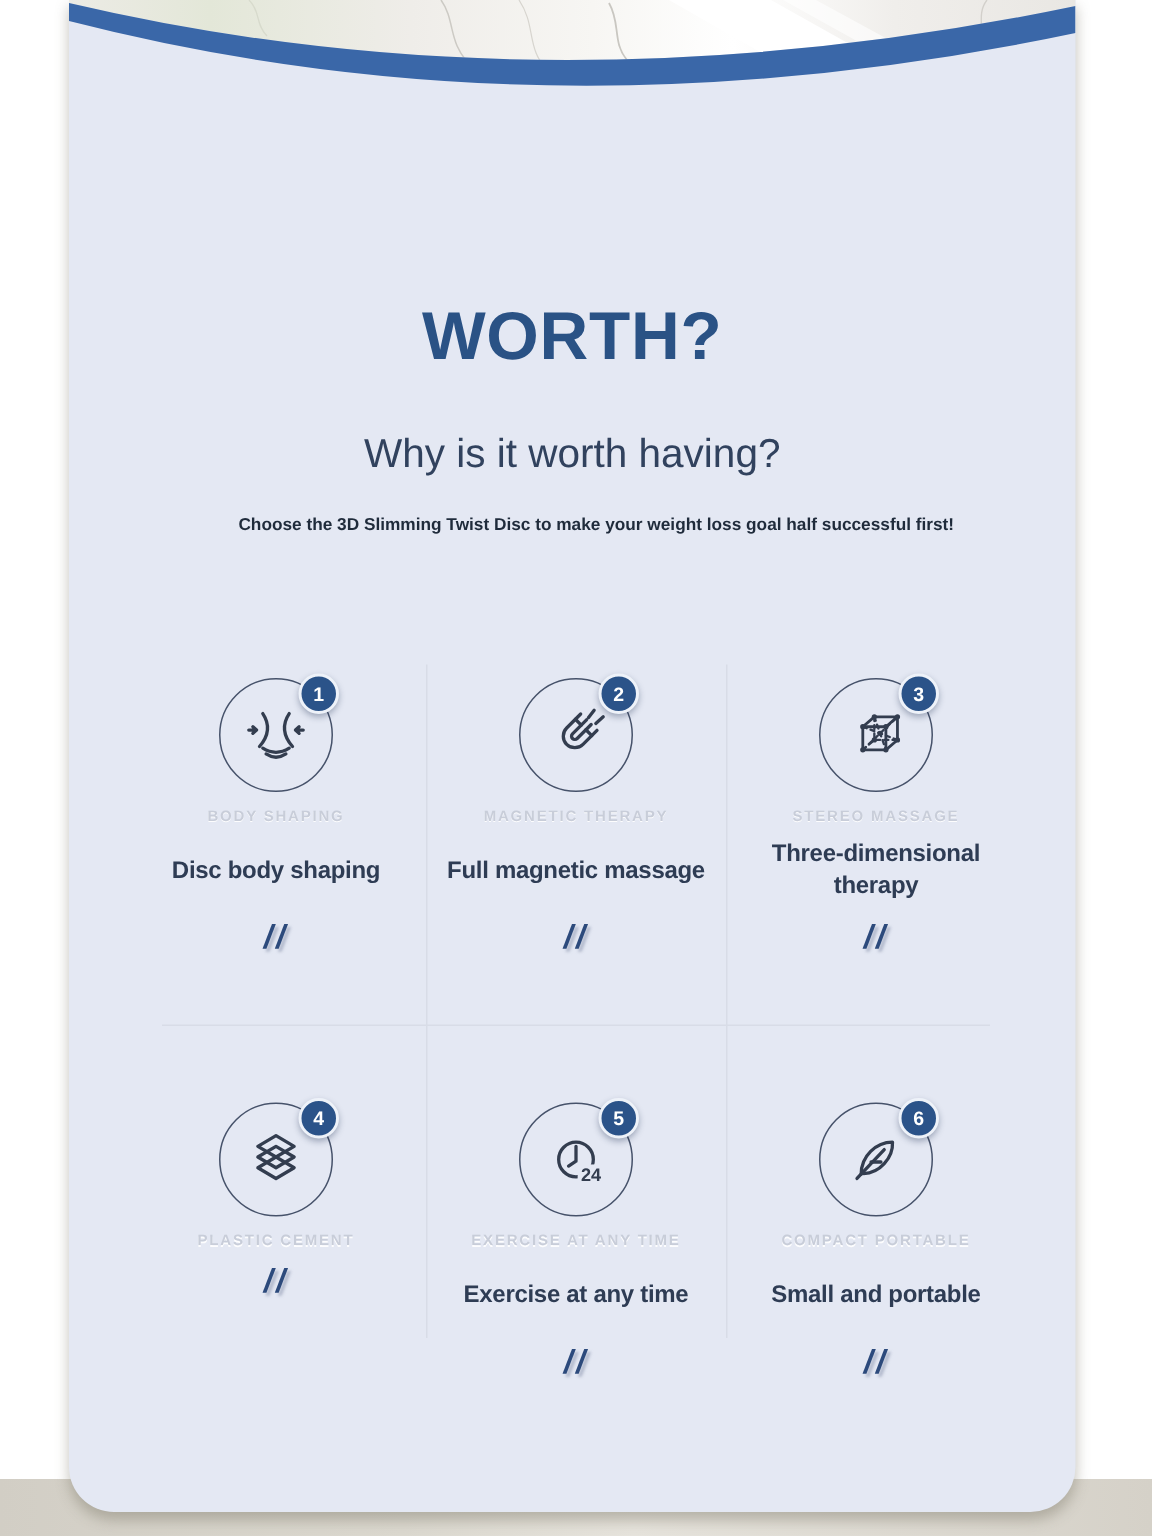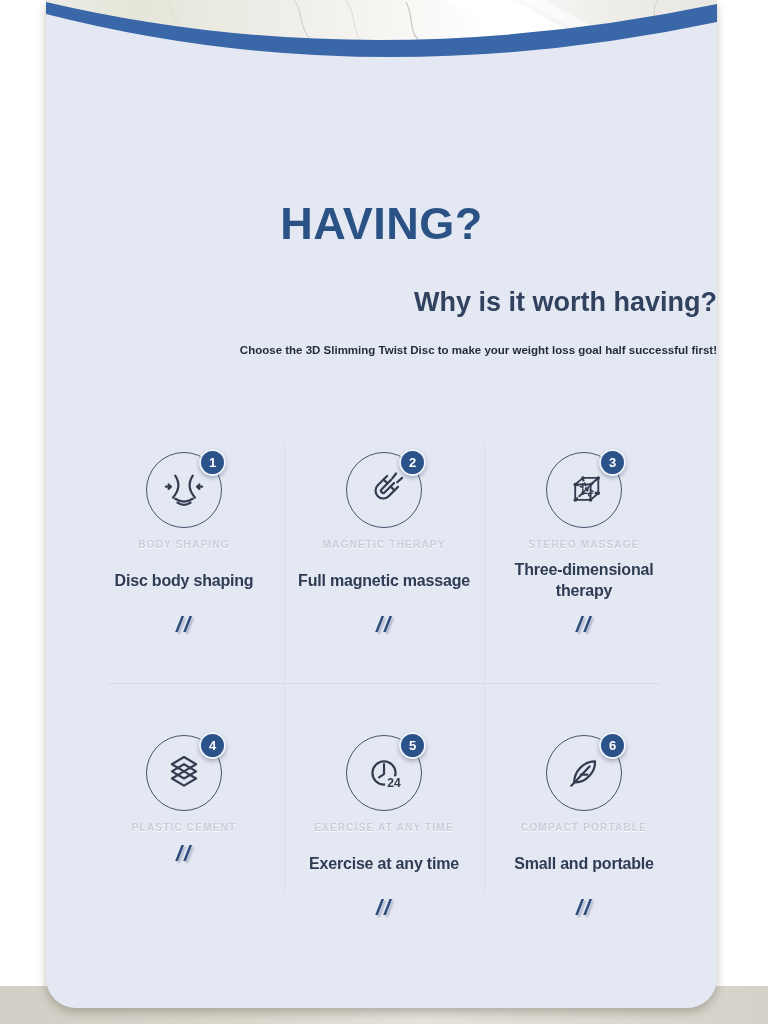--- a/index.html
+++ b/index.html
@@ -122,7 +122,7 @@
 
     <h1 class="title">
       <br>
-      <span>HAVING?</span>
+      <span>WORTH?</span>
     </h1>
 
     <h2 class="subtitle">Why is it worth having?</h2>

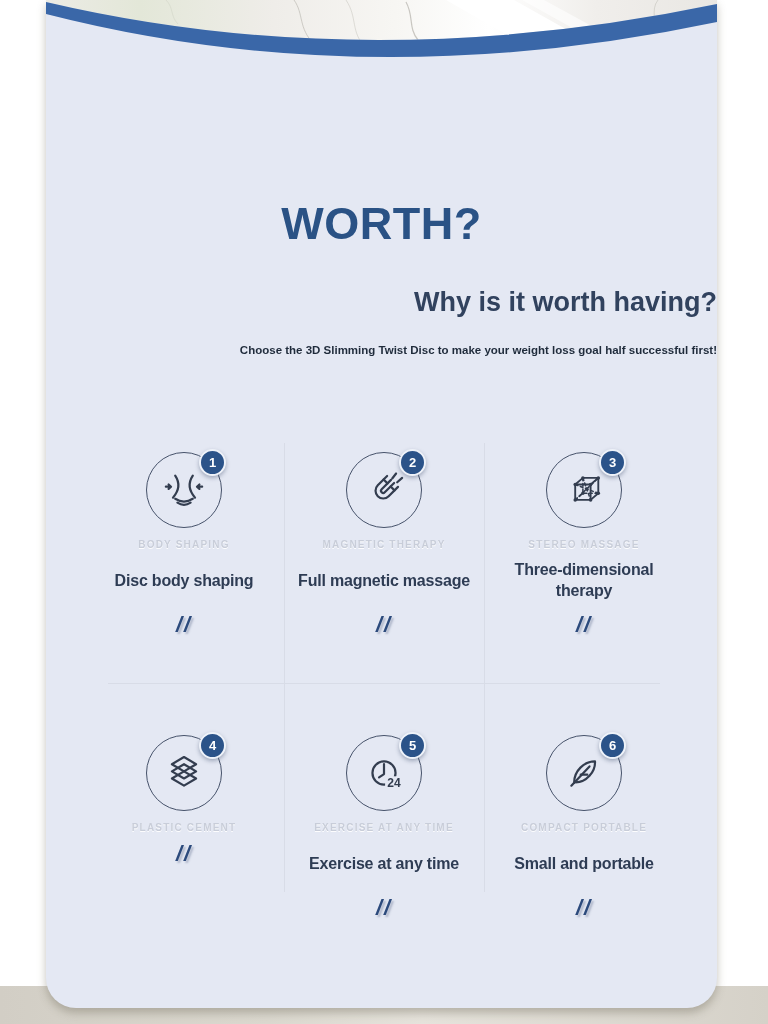--- a/index.html
+++ b/index.html
@@ -29,7 +29,7 @@
   }
   .subtitle{
     position:absolute;top:287px;left:0;width:100%;margin:0;
-    text-align:right;font-size:27px;font-weight:bold;color:#31425e;
+    text-align:center;font-size:27px;font-weight:normal;color:#31425e;
   }
   .tagline{
     position:absolute;top:344px;left:0;width:100%;margin:0;

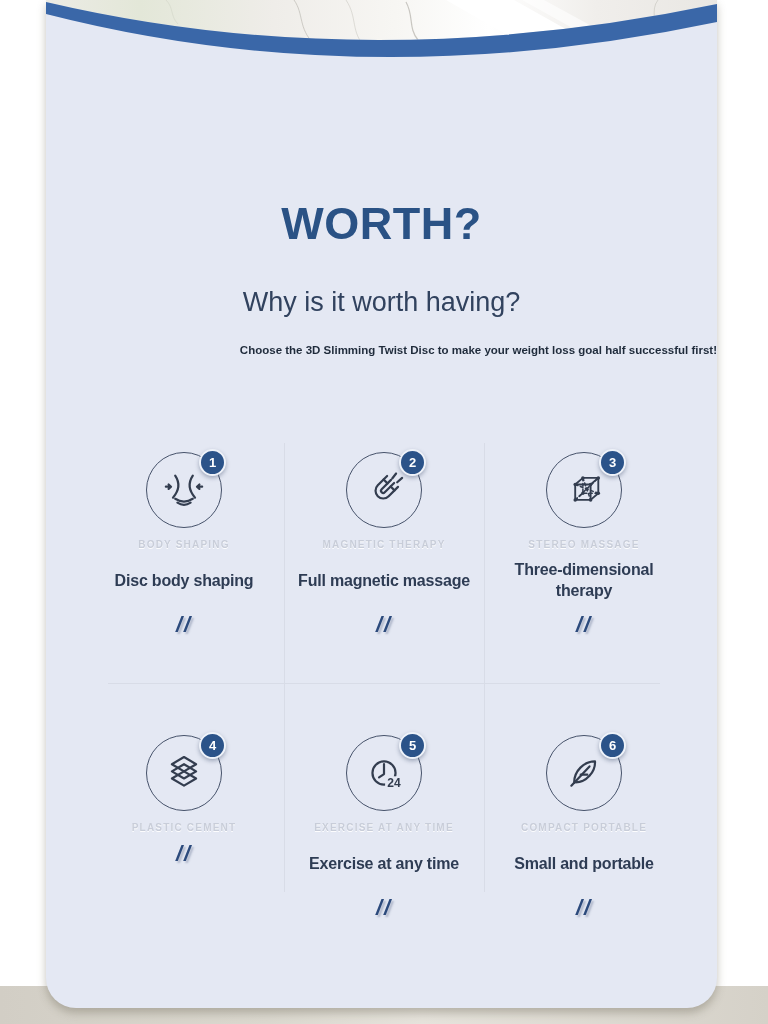--- a/index.html
+++ b/index.html
@@ -32,8 +32,8 @@
     text-align:center;font-size:27px;font-weight:normal;color:#31425e;
   }
   .tagline{
-    position:absolute;top:344px;left:0;width:100%;margin:0;
-    text-align:right;font-size:11.5px;font-weight:bold;color:#1f2b3b;
+    position:absolute;top:344px;left:16px;width:100%;margin:0;
+    text-align:center;font-size:11.5px;font-weight:bold;color:#1f2b3b;
   }
 
   .grid{

